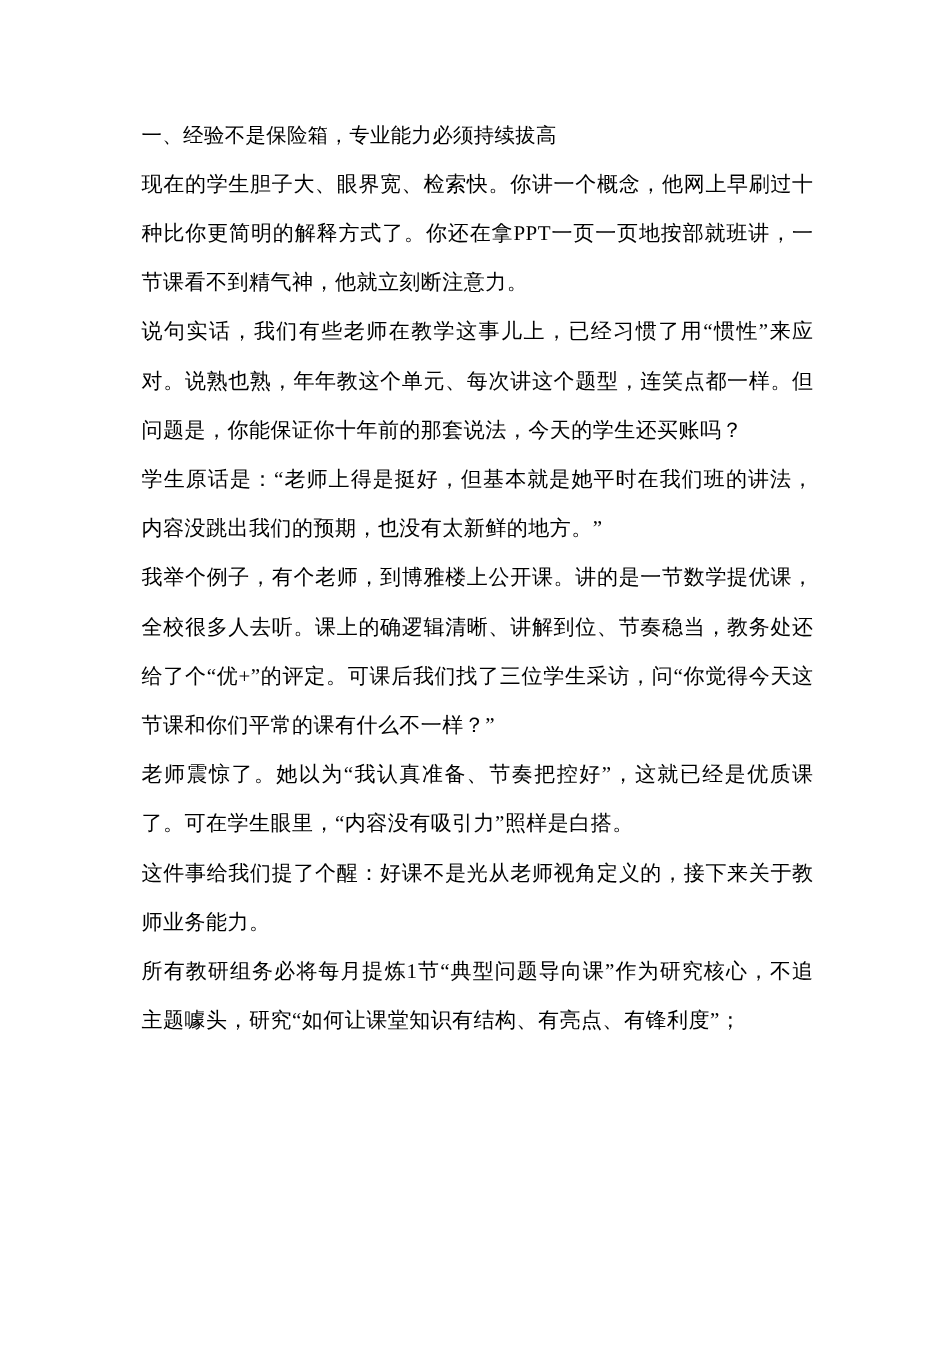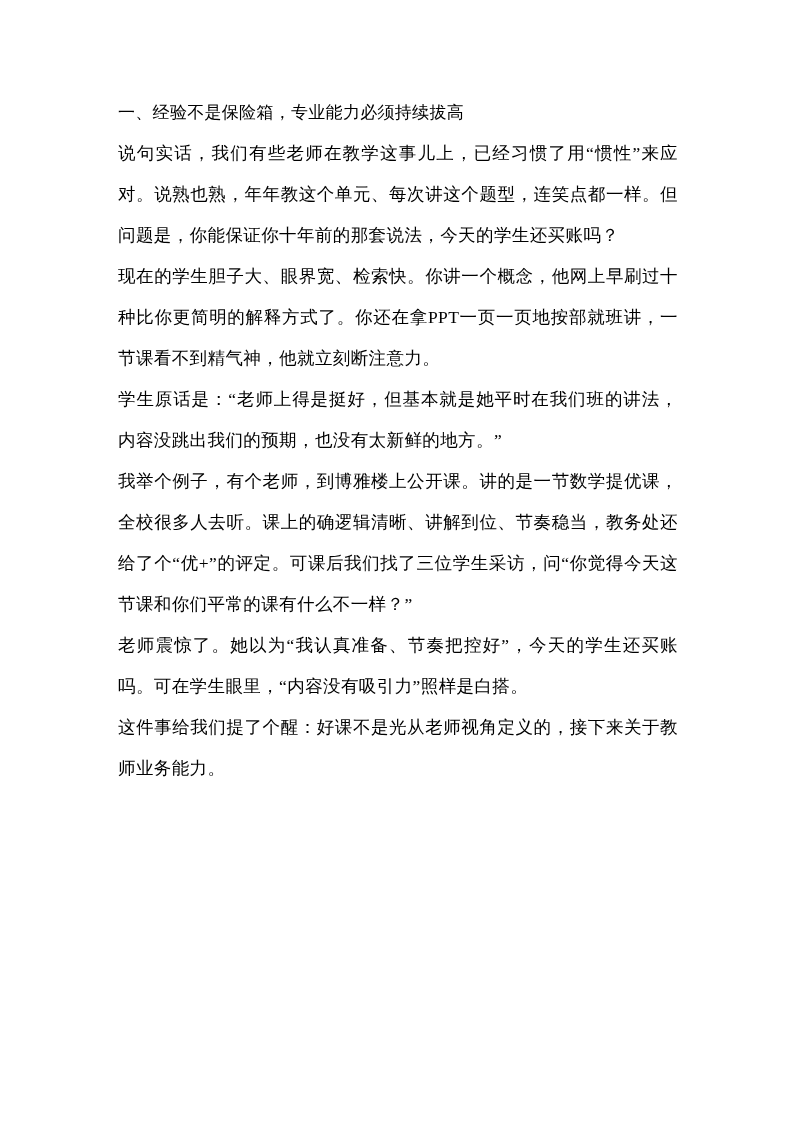--- a/index.html
+++ b/index.html
@@ -53,8 +53,8 @@
 <div class="page">
   <div class="content">
     <p class="heading">一、经验不是保险箱，专业能力必须持续拔高</p>
+    <p class="para">现在的学生胆子大、眼界宽、检索快。你讲一个概念，他网上早刷过十种比你更简明的解释方式了。你还在拿PPT一页一页地按部就班讲，一节课看不到精气神，他就立刻断注意力。</p>
     <p class="para">说句实话，我们有些老师在教学这事儿上，已经习惯了用“惯性”来应对。说熟也熟，年年教这个单元、每次讲这个题型，连笑点都一样。但问题是，你能保证你十年前的那套说法，今天的学生还买账吗？</p>
-    <p class="para">现在的学生胆子大、眼界宽、检索快。你讲一个概念，他网上早刷过十种比你更简明的解释方式了。你还在拿PPT一页一页地按部就班讲，一节课看不到精气神，他就立刻断注意力。</p>
     <p class="para">学生原话是：“老师上得是挺好，但基本就是她平时在我们班的讲法，内容没跳出我们的预期，也没有太新鲜的地方。”</p>
     <p class="para">我举个例子，有个老师，到博雅楼上公开课。讲的是一节数学提优课，全校很多人去听。课上的确逻辑清晰、讲解到位、节奏稳当，教务处还给了个“优+”的评定。可课后我们找了三位学生采访，问“你觉得今天这节课和你们平常的课有什么不一样？”</p>
     <p class="para">老师震惊了。她以为“我认真准备、节奏把控好”，今天的学生还买账吗。可在学生眼里，“内容没有吸引力”照样是白搭。</p>

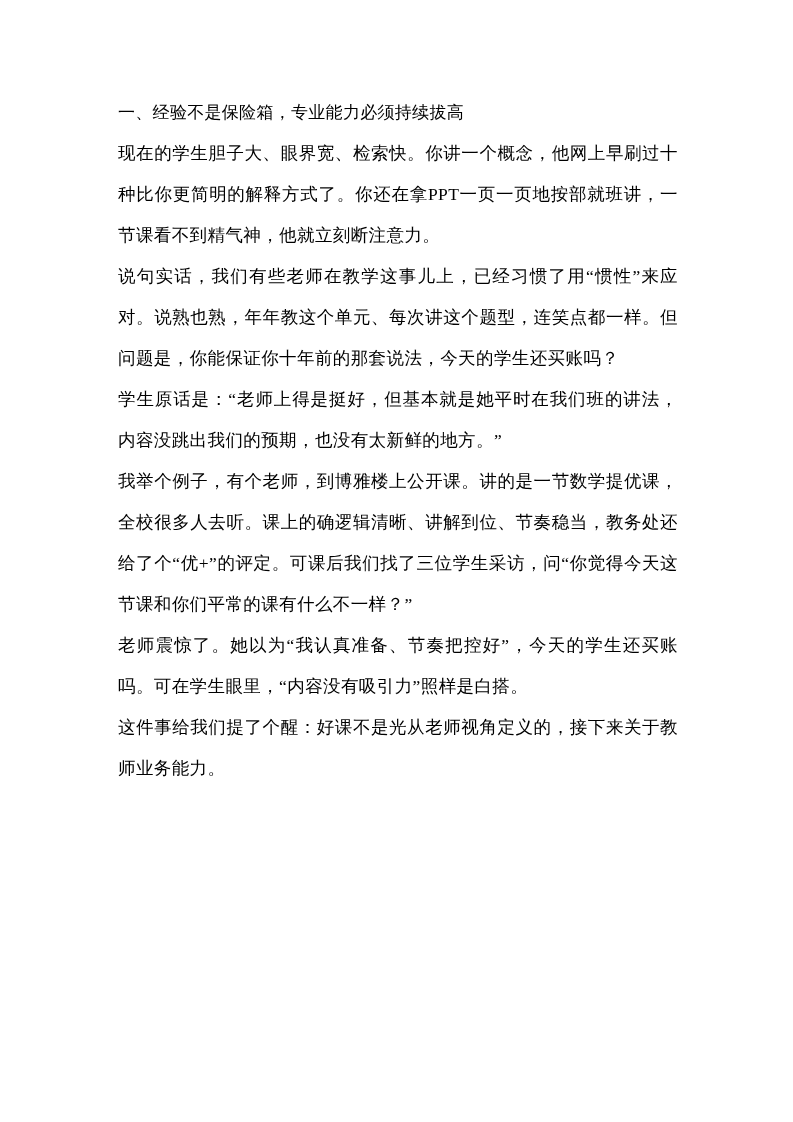--- a/index.html
+++ b/index.html
@@ -57,7 +57,7 @@
     <p class="para">说句实话，我们有些老师在教学这事儿上，已经习惯了用“惯性”来应对。说熟也熟，年年教这个单元、每次讲这个题型，连笑点都一样。但问题是，你能保证你十年前的那套说法，今天的学生还买账吗？</p>
     <p class="para">学生原话是：“老师上得是挺好，但基本就是她平时在我们班的讲法，内容没跳出我们的预期，也没有太新鲜的地方。”</p>
     <p class="para">我举个例子，有个老师，到博雅楼上公开课。讲的是一节数学提优课，全校很多人去听。课上的确逻辑清晰、讲解到位、节奏稳当，教务处还给了个“优+”的评定。可课后我们找了三位学生采访，问“你觉得今天这节课和你们平常的课有什么不一样？”</p>
-    <p class="para">老师震惊了。她以为“我认真准备、节奏把控好”，今天的学生还买账吗。可在学生眼里，“内容没有吸引力”照样是白搭。</p>
+    <p class="para">老师震惊了。她以为“我认真准备、节奏把控好”，这就已经是优质课了。可在学生眼里，“内容没有吸引力”照样是白搭。</p>
     <p class="para">这件事给我们提了个醒：好课不是光从老师视角定义的，接下来关于教师业务能力。</p>
   </div>
 </div>

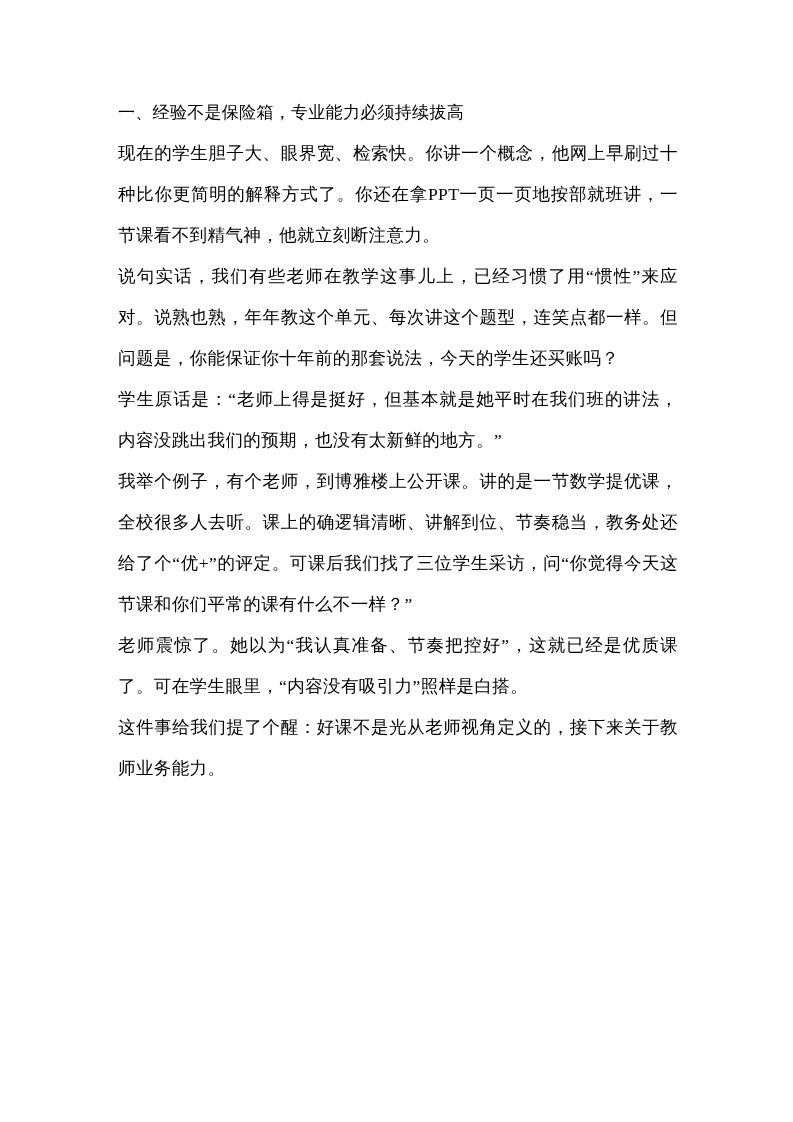--- a/index.html
+++ b/index.html
@@ -59,6 +59,7 @@
     <p class="para">我举个例子，有个老师，到博雅楼上公开课。讲的是一节数学提优课，全校很多人去听。课上的确逻辑清晰、讲解到位、节奏稳当，教务处还给了个“优+”的评定。可课后我们找了三位学生采访，问“你觉得今天这节课和你们平常的课有什么不一样？”</p>
     <p class="para">老师震惊了。她以为“我认真准备、节奏把控好”，这就已经是优质课了。可在学生眼里，“内容没有吸引力”照样是白搭。</p>
     <p class="para">这件事给我们提了个醒：好课不是光从老师视角定义的，接下来关于教师业务能力。</p>
+    <p class="para">所有教研组务必将每月提炼1节“典型问题导向课”作为研究核心，不追主题噱头，研究“如何让课堂知识有结构、有亮点、有锋利度”；</p>
   </div>
 </div>
 

